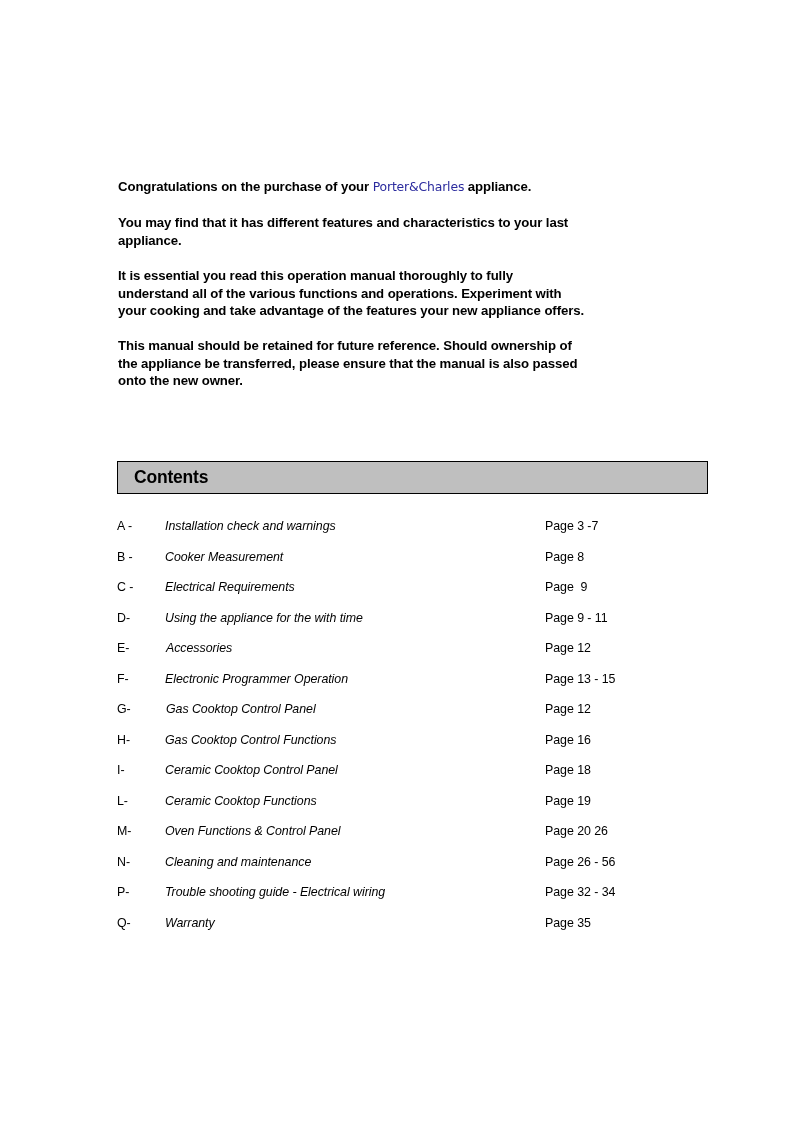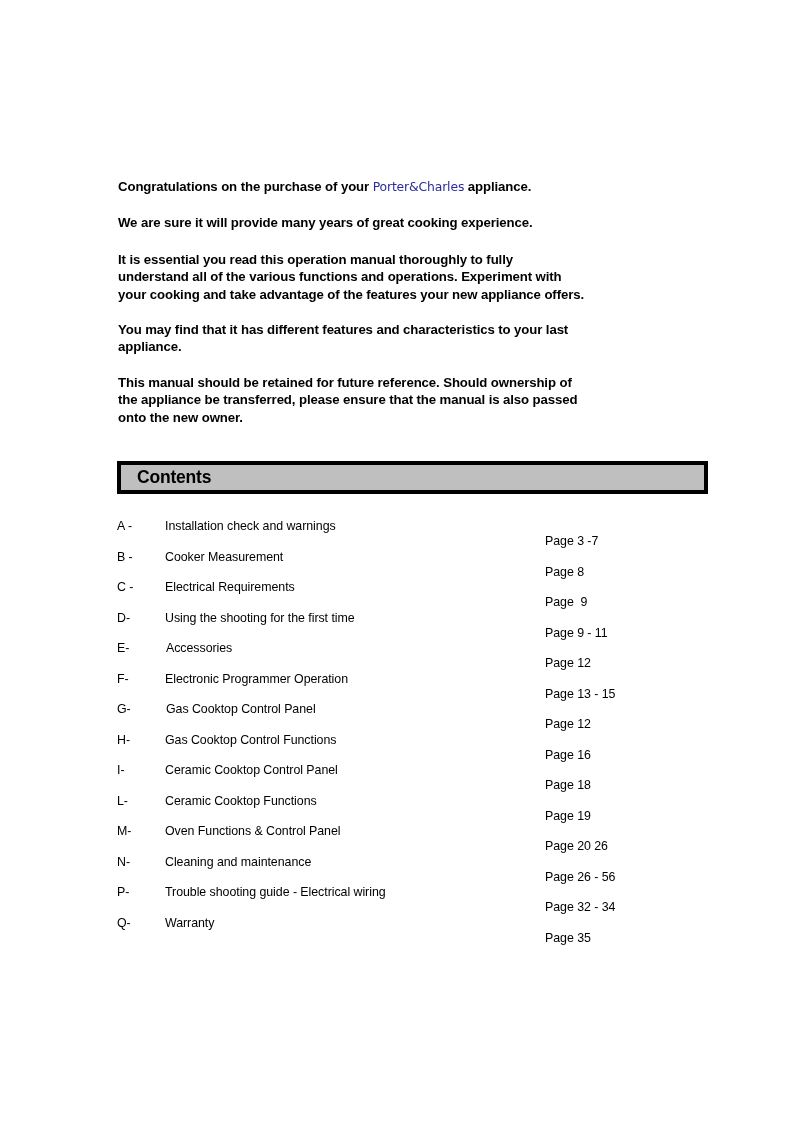--- a/index.html
+++ b/index.html
@@ -129,7 +129,6 @@
 
     <p class="intro-para para-first"><span>Congratulations on the purchase of your </span><span class="brand">Porter&amp;Charles</span><span> appliance.</span></p>
 
-    <p class="intro-para para-second">We are sure it will provide many years of great cooking experience.</p>
 
     <p class="intro-para para-fourth">It is essential you read this operation manual thoroughly to fully
 understand all of the various functions and operations. Experiment with

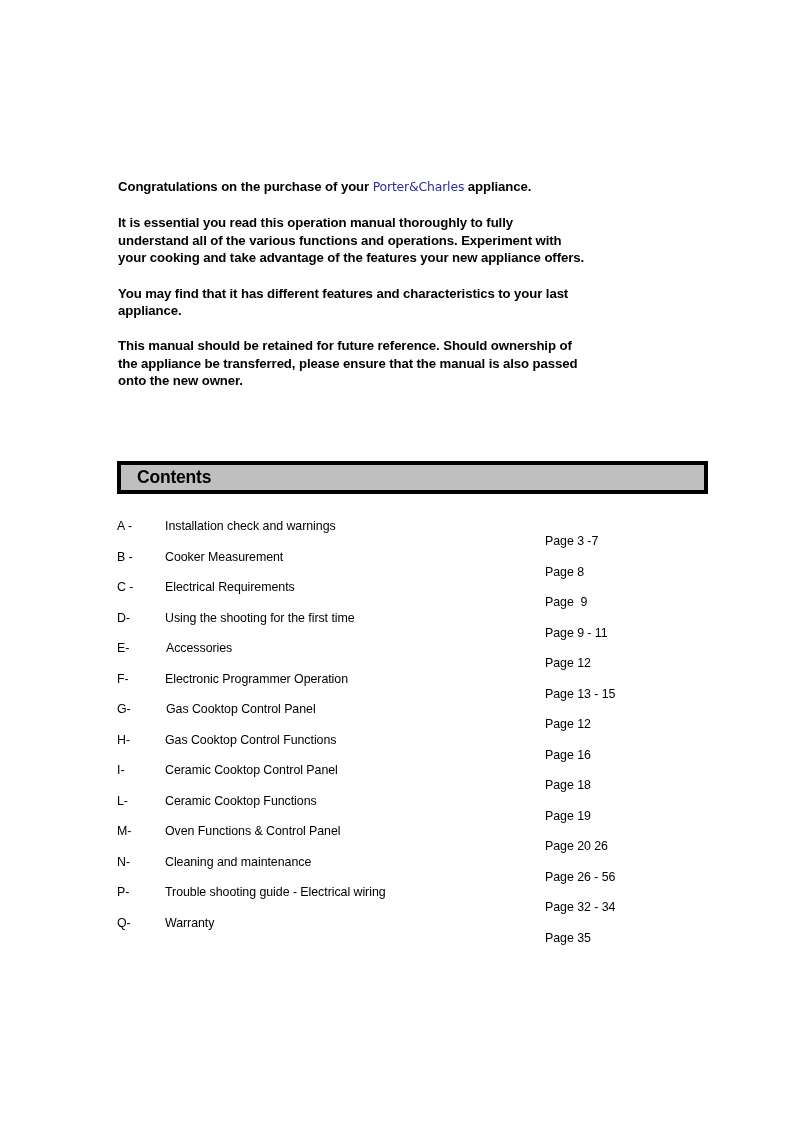--- a/index.html
+++ b/index.html
@@ -130,12 +130,12 @@
     <p class="intro-para para-first"><span>Congratulations on the purchase of your </span><span class="brand">Porter&amp;Charles</span><span> appliance.</span></p>
 
 
+    <p class="intro-para para-third">You may find that it has different features and characteristics to your last
+appliance.</p>
+
     <p class="intro-para para-fourth">It is essential you read this operation manual thoroughly to fully
 understand all of the various functions and operations. Experiment with
 your cooking and take advantage of the features your new appliance offers.</p>
-
-    <p class="intro-para para-third">You may find that it has different features and characteristics to your last
-appliance.</p>
 
     <p class="intro-para">This manual should be retained for future reference. Should ownership of
 the appliance be transferred, please ensure that the manual is also passed

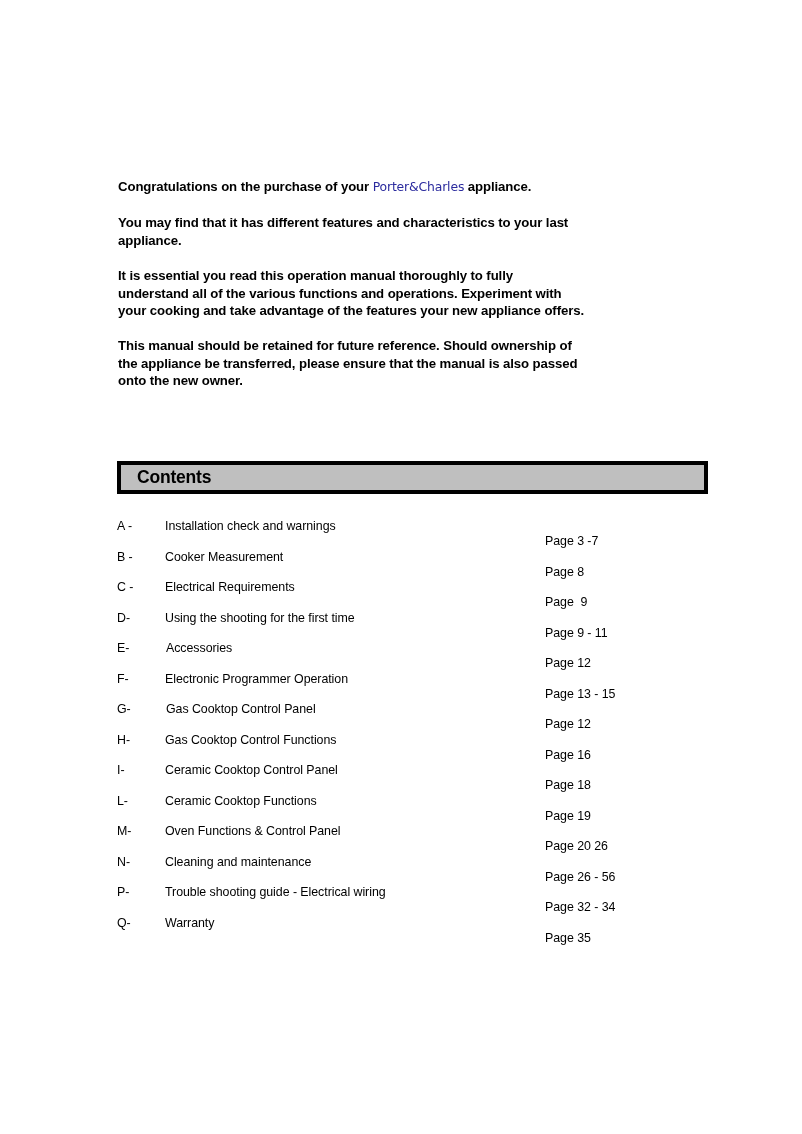--- a/index.html
+++ b/index.html
@@ -63,7 +63,7 @@
     width: 591px;
     height: 33px;
     background: #bfbfbf;
-    border: 4px solid #000000;
+    border: 1px solid #000000;
     box-sizing: border-box;
     display: flex;
     align-items: center;

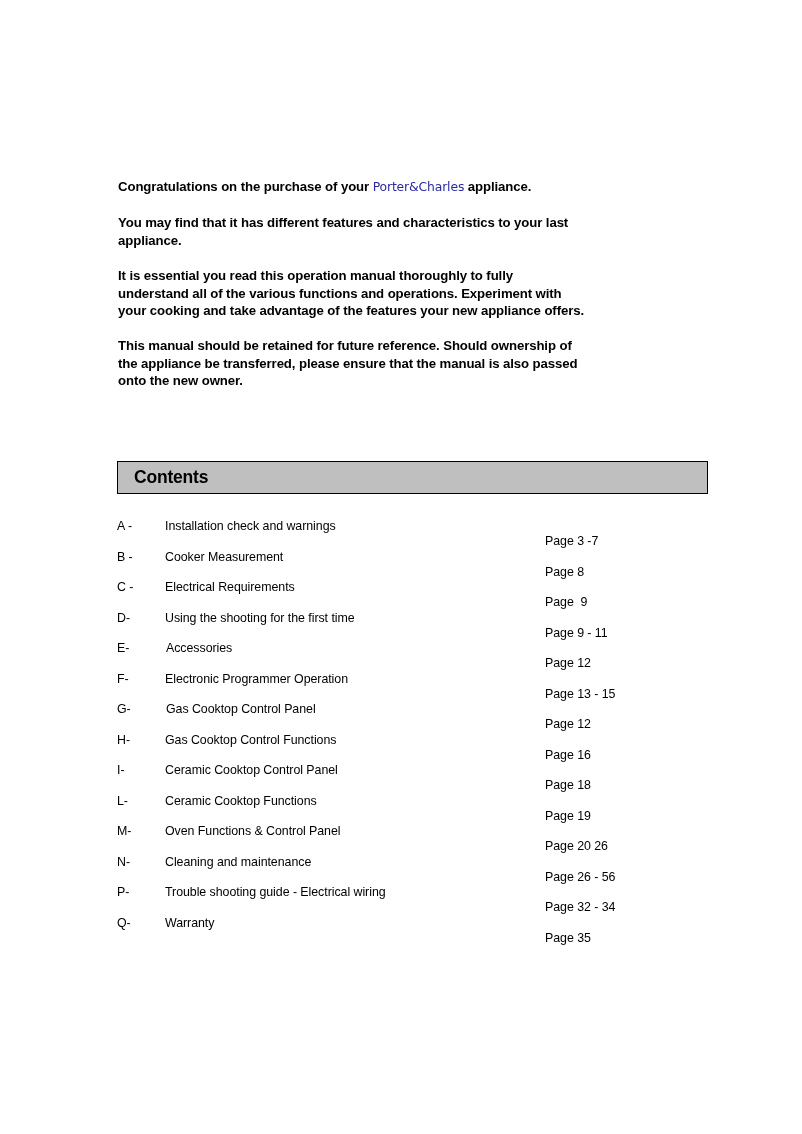--- a/index.html
+++ b/index.html
@@ -100,6 +100,7 @@
     left: 48px;
     top: 0px;
     white-space: pre;
+    font-style: italic;
   }
   .toc-row.indent .toc-label { left: 49px; }
   .toc-page {

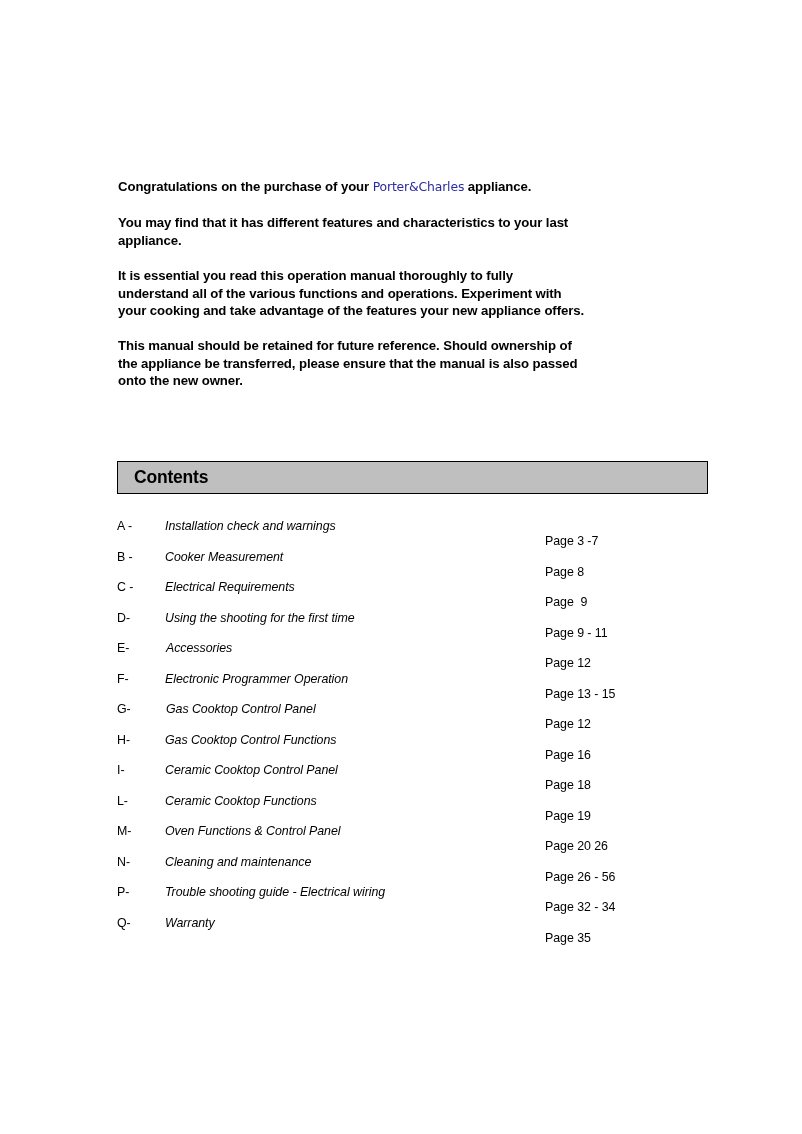--- a/index.html
+++ b/index.html
@@ -108,7 +108,6 @@
     left: 428px;
     top: 0px;
     white-space: pre;
-    margin-top: 15px;
   }
 
   

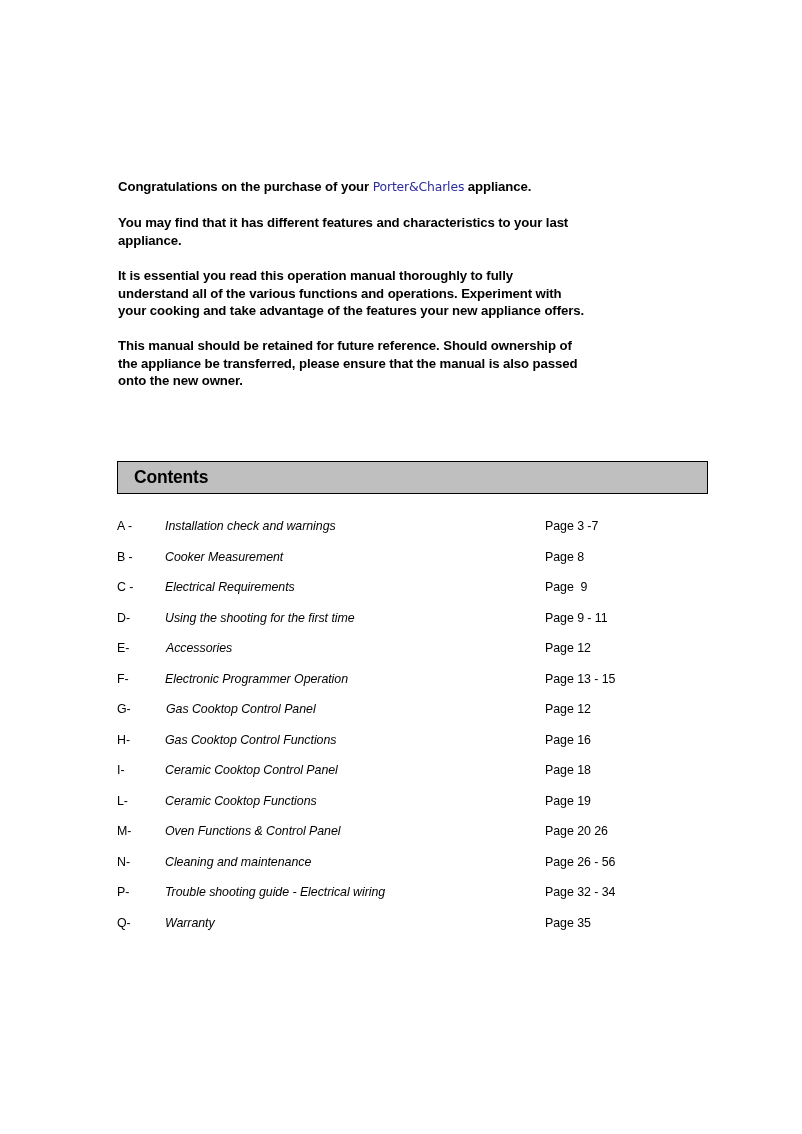--- a/index.html
+++ b/index.html
@@ -169,7 +169,7 @@
 
     <div class="toc-row">
       <span class="toc-key">D-</span>
-      <span class="toc-label">Using the shooting for the first time</span>
+      <span class="toc-label">Using the appliance for the with time</span>
       <span class="toc-page">Page 9 - 11</span>
     </div>
 

